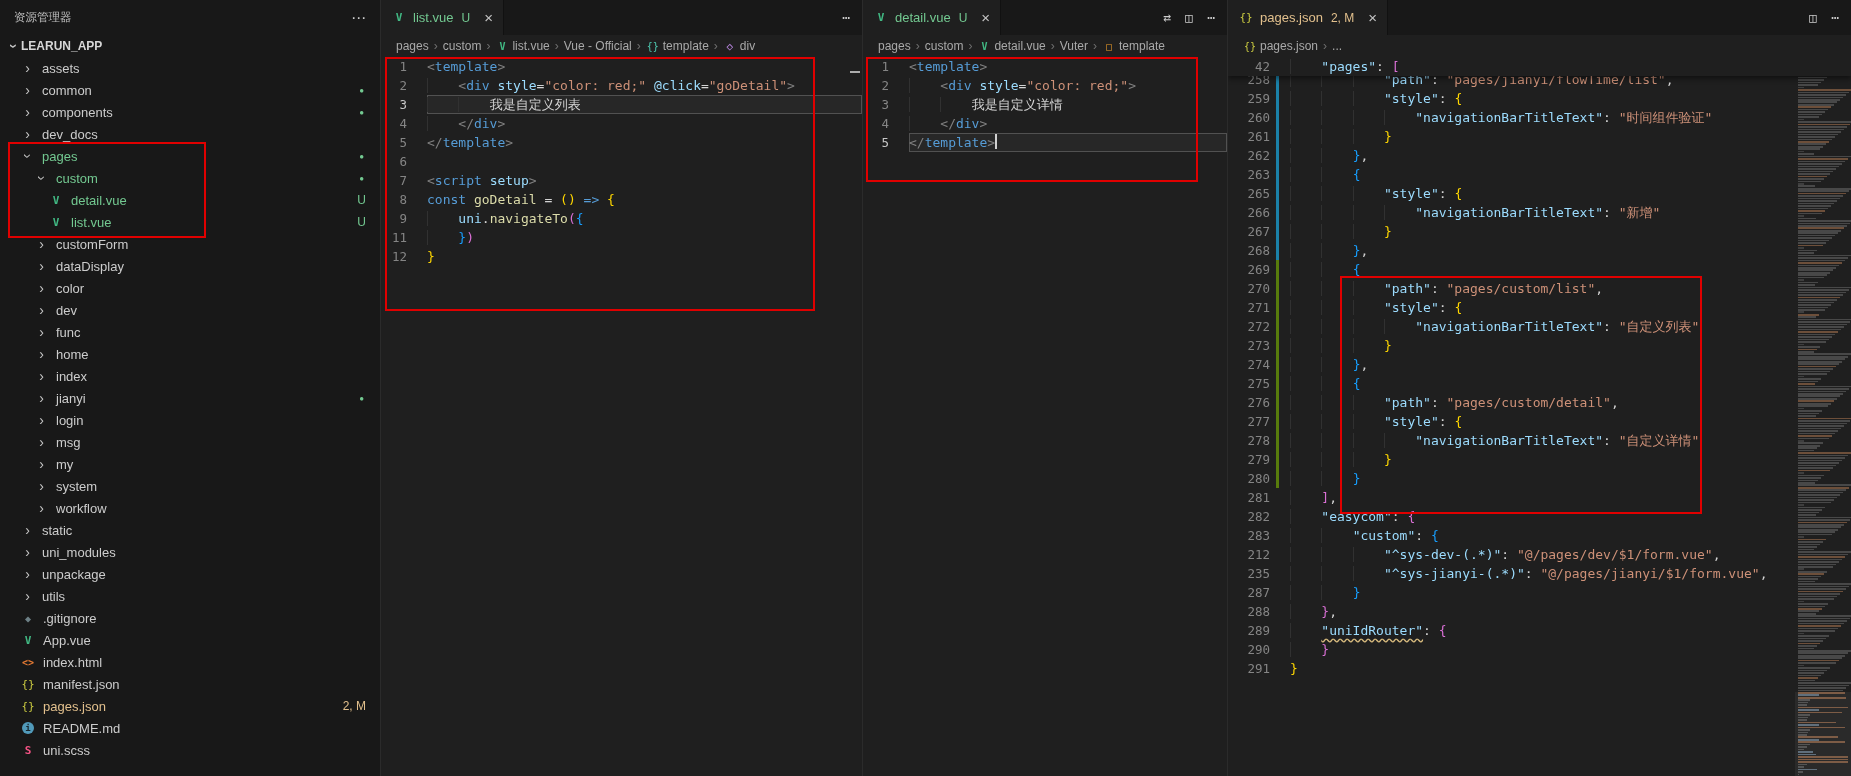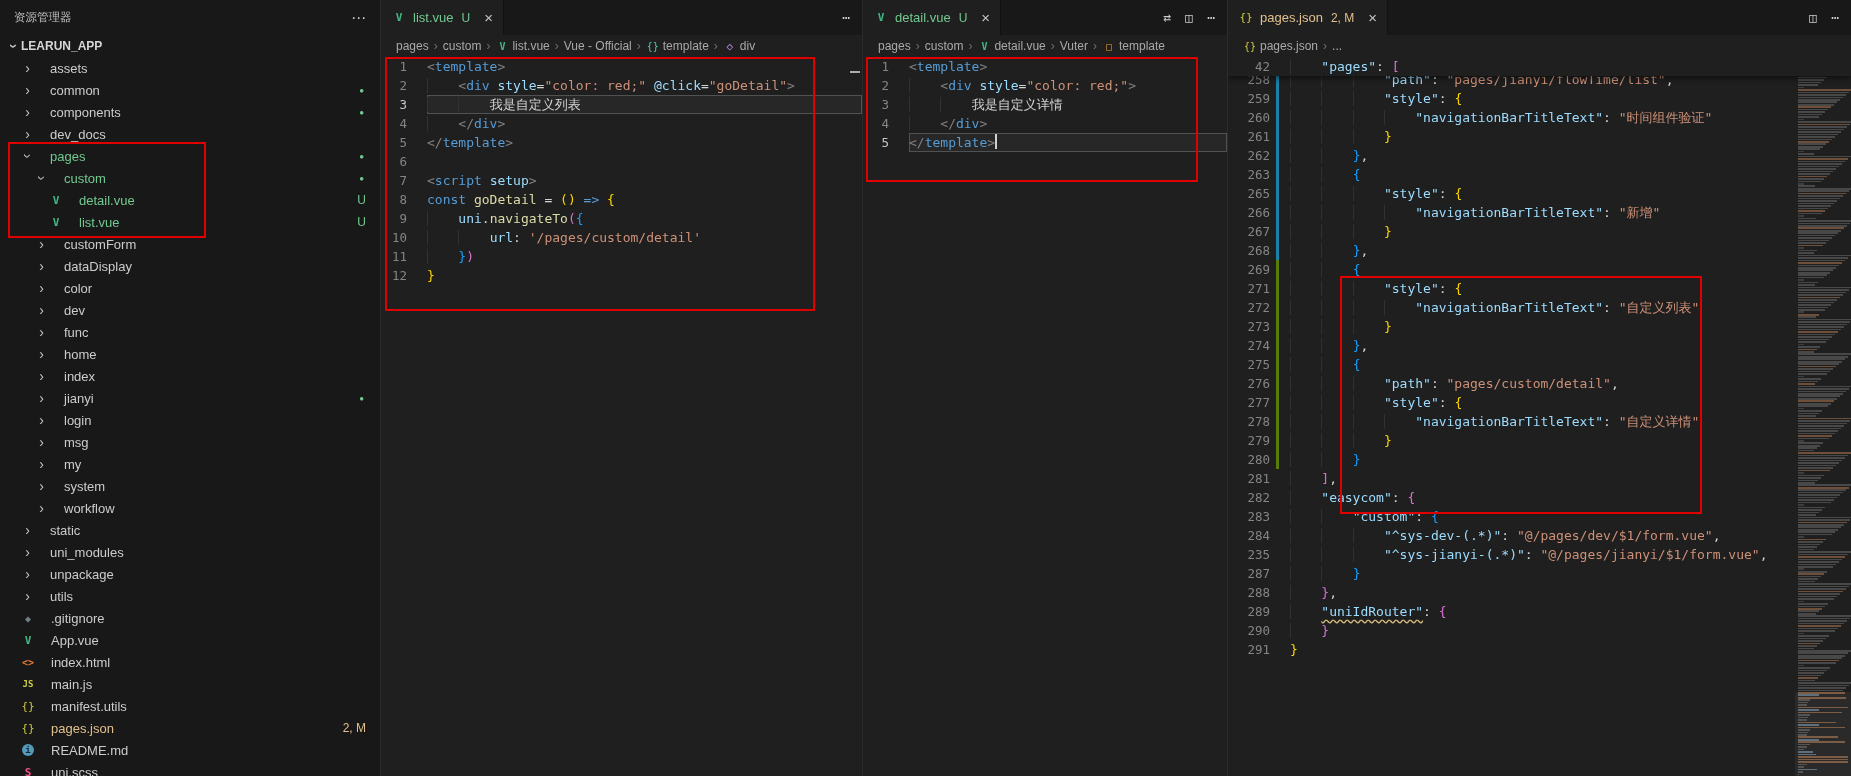--- a/index.html
+++ b/index.html
@@ -15,7 +15,7 @@
   .trow{height:22px;display:flex;align-items:center;cursor:pointer;white-space:nowrap}
   .chev{width:15px;flex:0 0 15px;display:inline-flex;justify-content:center;color:#c5c5c5;font-size:14px}
   .chev.open{transform:rotate(90deg)}
-  .tlabel{margin-left:15px}
+  .tlabel{margin-left:7px}
   .tbadge{margin-left:auto;padding-right:14px;font-size:12px}
   .tdot{margin-left:auto;padding-right:16px;font-size:8px;color:#73c991}
 

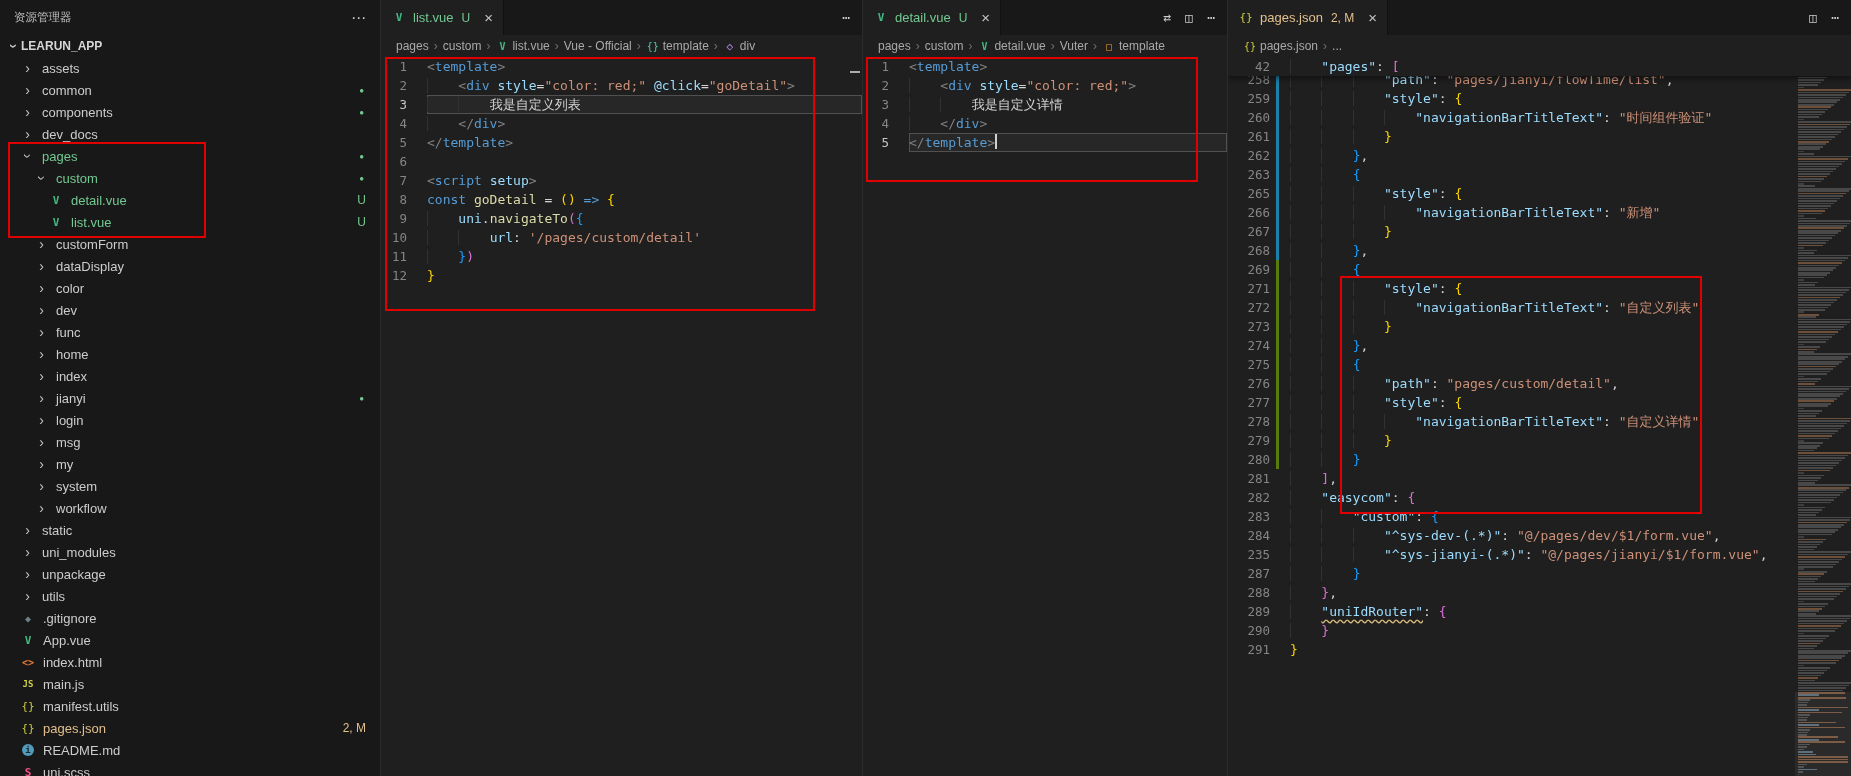--- a/index.html
+++ b/index.html
@@ -288,7 +288,6 @@
           <div class="cl"><span class="gut">7</span><span class="ctext"><span class="tk-pn">&lt;</span><span class="tk-tag">script</span><span class="tk-df"> </span><span class="tk-at">setup</span><span class="tk-pn">&gt;</span></span></div>
           <div class="cl"><span class="gut">8</span><span class="ctext"><span class="tk-kw">const</span><span class="tk-df"> </span><span class="tk-fn">goDetail</span><span class="tk-df"> = </span><span class="tk-b1">()</span><span class="tk-df"> </span><span class="tk-kw">=&gt;</span><span class="tk-df"> </span><span class="tk-b1">{</span></span></div>
           <div class="cl"><span class="gut">9</span><span class="ctext"><span class="tk-ws">    </span><span class="tk-va">uni</span><span class="tk-df">.</span><span class="tk-fn">navigateTo</span><span class="tk-b2">(</span><span class="tk-b3">{</span></span></div>
-          <div class="cl"><span class="gut">10</span><span class="ctext"><span class="tk-ws">        </span><span class="tk-va">url</span><span class="tk-df">: </span><span class="tk-st">'/pages/custom/detail'</span></span></div>
           <div class="cl"><span class="gut">11</span><span class="ctext"><span class="tk-ws">    </span><span class="tk-b3">}</span><span class="tk-b2">)</span></span></div>
           <div class="cl"><span class="gut">12</span><span class="ctext"><span class="tk-b1">}</span></span></div>
         </div>

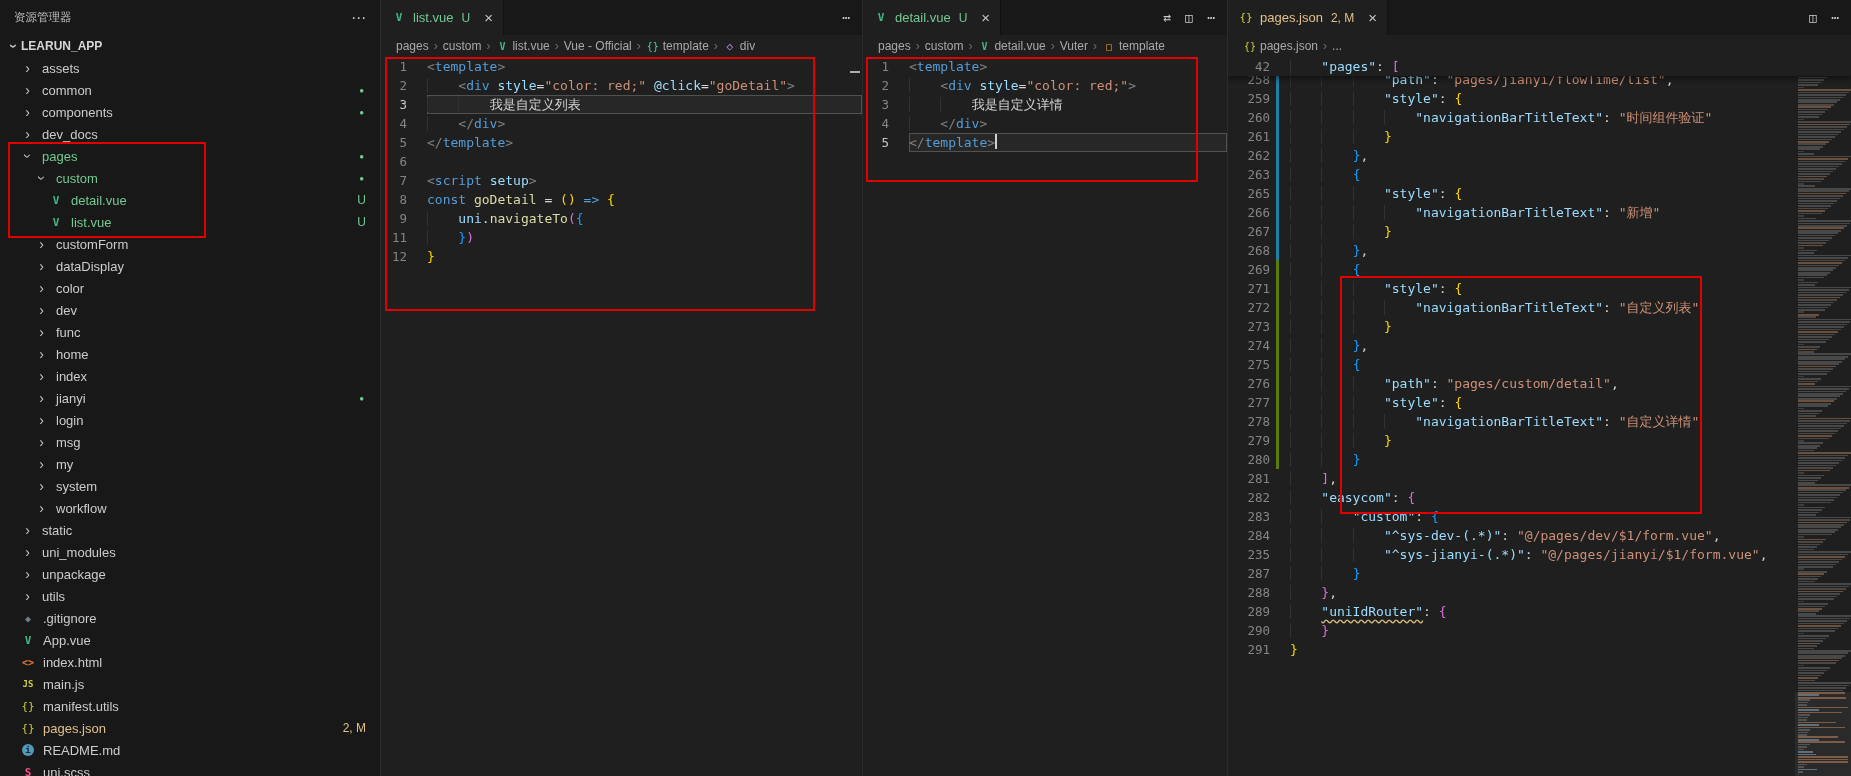--- a/index.html
+++ b/index.html
@@ -381,6 +381,7 @@
           <div class="cl"><span class="gut">267<span class="chgbar mod"></span></span><span class="ctext"><span class="tk-ws">            </span><span class="tk-b1">}</span></span></div>
           <div class="cl"><span class="gut">268<span class="chgbar mod"></span></span><span class="ctext"><span class="tk-ws">        </span><span class="tk-b3">}</span><span class="tk-df">,</span></span></div>
           <div class="cl"><span class="gut">269<span class="chgbar add"></span></span><span class="ctext"><span class="tk-ws">        </span><span class="tk-b3">{</span></span></div>
+          <div class="cl"><span class="gut">270<span class="chgbar add"></span></span><span class="ctext"><span class="tk-ws">            </span><span class="tk-key">"path"</span><span class="tk-df">: </span><span class="tk-st">"pages/custom/list"</span><span class="tk-df">,</span></span></div>
           <div class="cl"><span class="gut">271<span class="chgbar add"></span></span><span class="ctext"><span class="tk-ws">            </span><span class="tk-key">"style"</span><span class="tk-df">: </span><span class="tk-b1">{</span></span></div>
           <div class="cl"><span class="gut">272<span class="chgbar add"></span></span><span class="ctext"><span class="tk-ws">                </span><span class="tk-key">"navigationBarTitleText"</span><span class="tk-df">: </span><span class="tk-st">"自定义列表"</span></span></div>
           <div class="cl"><span class="gut">273<span class="chgbar add"></span></span><span class="ctext"><span class="tk-ws">            </span><span class="tk-b1">}</span></span></div>

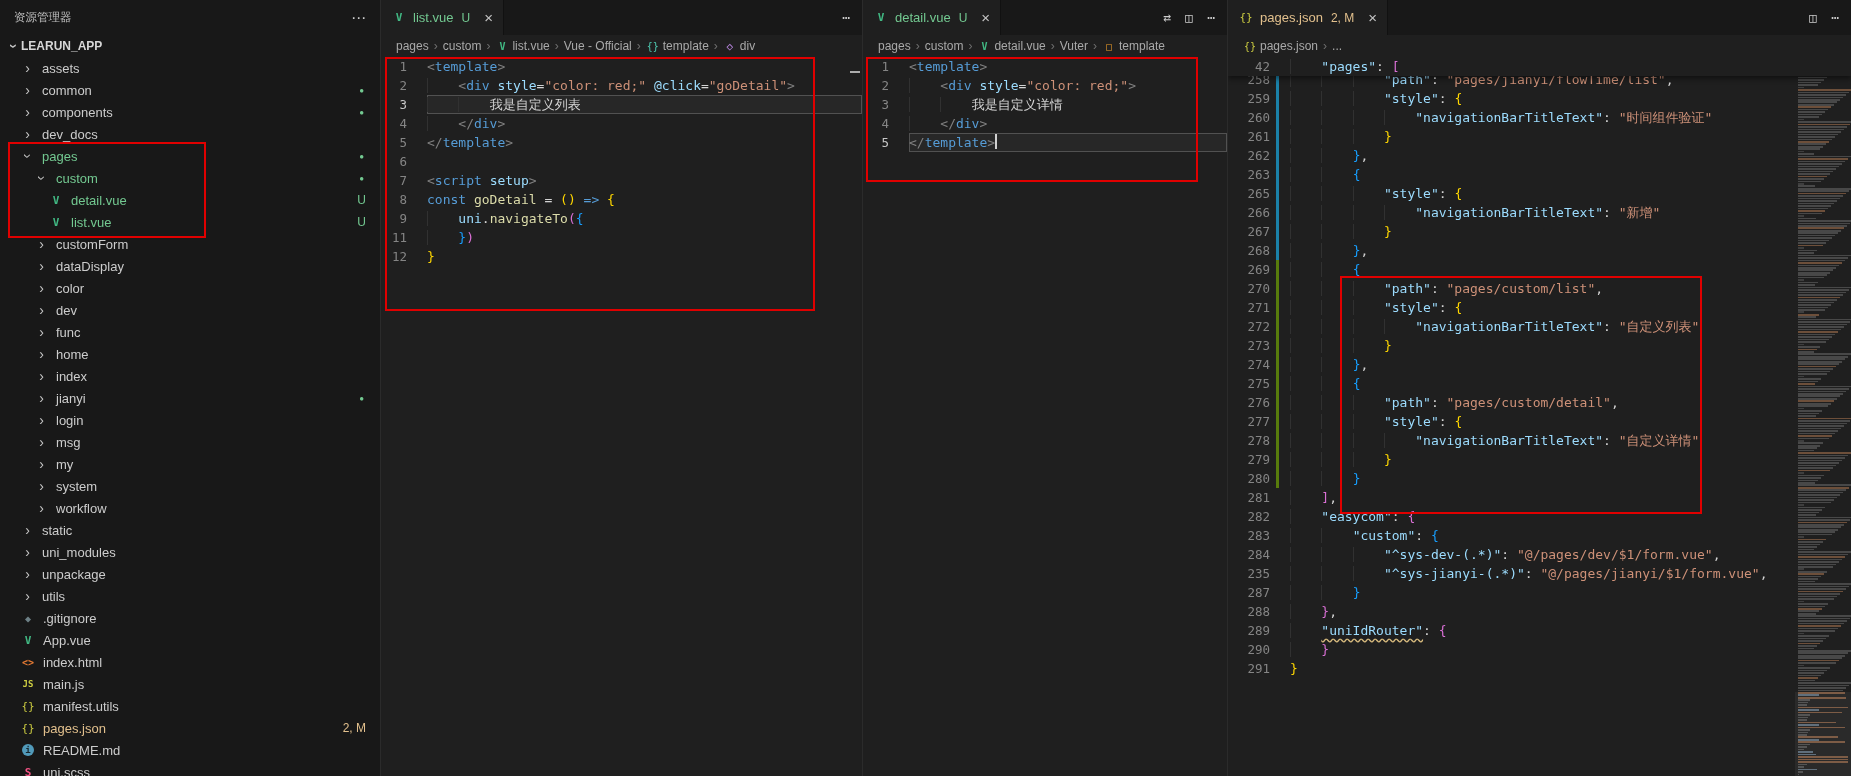--- a/index.html
+++ b/index.html
@@ -395,7 +395,7 @@
           <div class="cl"><span class="gut">281</span><span class="ctext"><span class="tk-ws">    </span><span class="tk-b2">]</span><span class="tk-df">,</span></span></div>
           <div class="cl"><span class="gut">282</span><span class="ctext"><span class="tk-ws">    </span><span class="tk-key">"easycom"</span><span class="tk-df">: </span><span class="tk-b2">{</span></span></div>
           <div class="cl"><span class="gut">283</span><span class="ctext"><span class="tk-ws">        </span><span class="tk-key">"custom"</span><span class="tk-df">: </span><span class="tk-b3">{</span></span></div>
-          <div class="cl"><span class="gut">284</span><span class="ctext"><span class="tk-ws">            </span><span class="tk-key">"^sys-dev-(.*)"</span><span class="tk-df">: </span><span class="tk-st">"@/pages/dev/$1/form.vue"</span><span class="tk-df">,</span></span></div>
+          <div class="cl"><span class="gut">212</span><span class="ctext"><span class="tk-ws">            </span><span class="tk-key">"^sys-dev-(.*)"</span><span class="tk-df">: </span><span class="tk-st">"@/pages/dev/$1/form.vue"</span><span class="tk-df">,</span></span></div>
           <div class="cl"><span class="gut">235</span><span class="ctext"><span class="tk-ws">            </span><span class="tk-key">"^sys-jianyi-(.*)"</span><span class="tk-df">: </span><span class="tk-st">"@/pages/jianyi/$1/form.vue"</span><span class="tk-df">,</span></span></div>
           <div class="cl"><span class="gut">287</span><span class="ctext"><span class="tk-ws">        </span><span class="tk-b3">}</span></span></div>
           <div class="cl"><span class="gut">288</span><span class="ctext"><span class="tk-ws">    </span><span class="tk-b2">}</span><span class="tk-df">,</span></span></div>

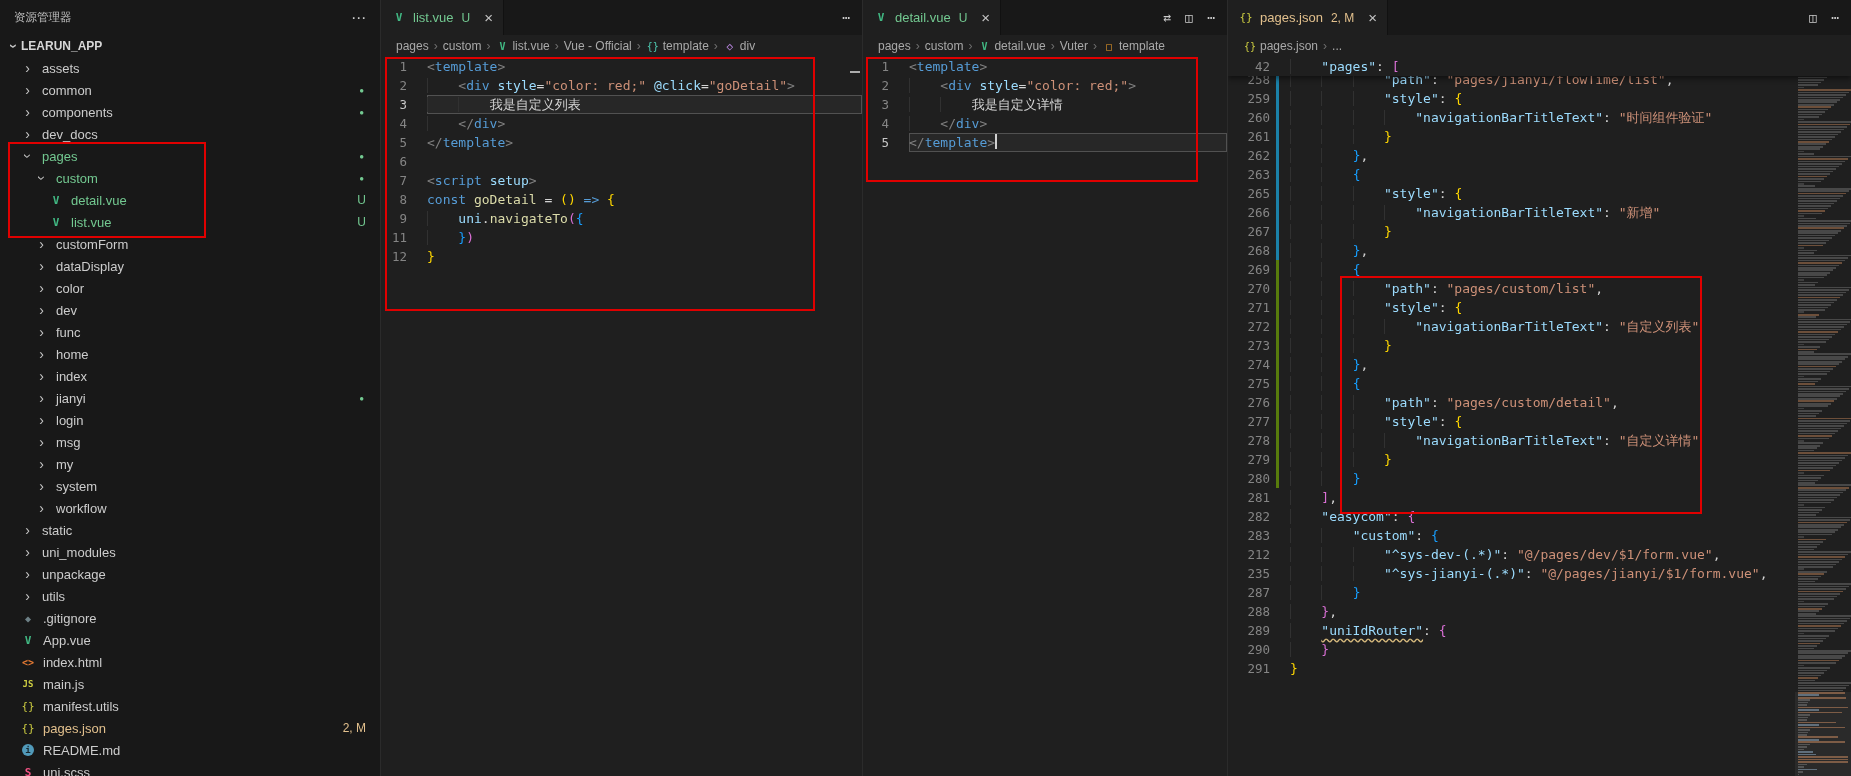--- a/index.html
+++ b/index.html
@@ -212,10 +212,6 @@
         <div class="trow" style="padding-left: 20px;">
           <span class="ficon" style="color: rgb(227, 121, 51); font-size: 10px; font-weight: 700;">&lt;&gt;</span>
           <span class="tlabel">index.html</span>
-        </div>
-        <div class="trow" style="padding-left: 20px;">
-          <span class="ficon" style="color: rgb(203, 203, 65); font-size: 9px; font-weight: 700;">JS</span>
-          <span class="tlabel">main.js</span>
         </div>
         <div class="trow" style="padding-left: 20px;">
           <span class="ficon" style="color: rgb(203, 203, 65);">{}</span>

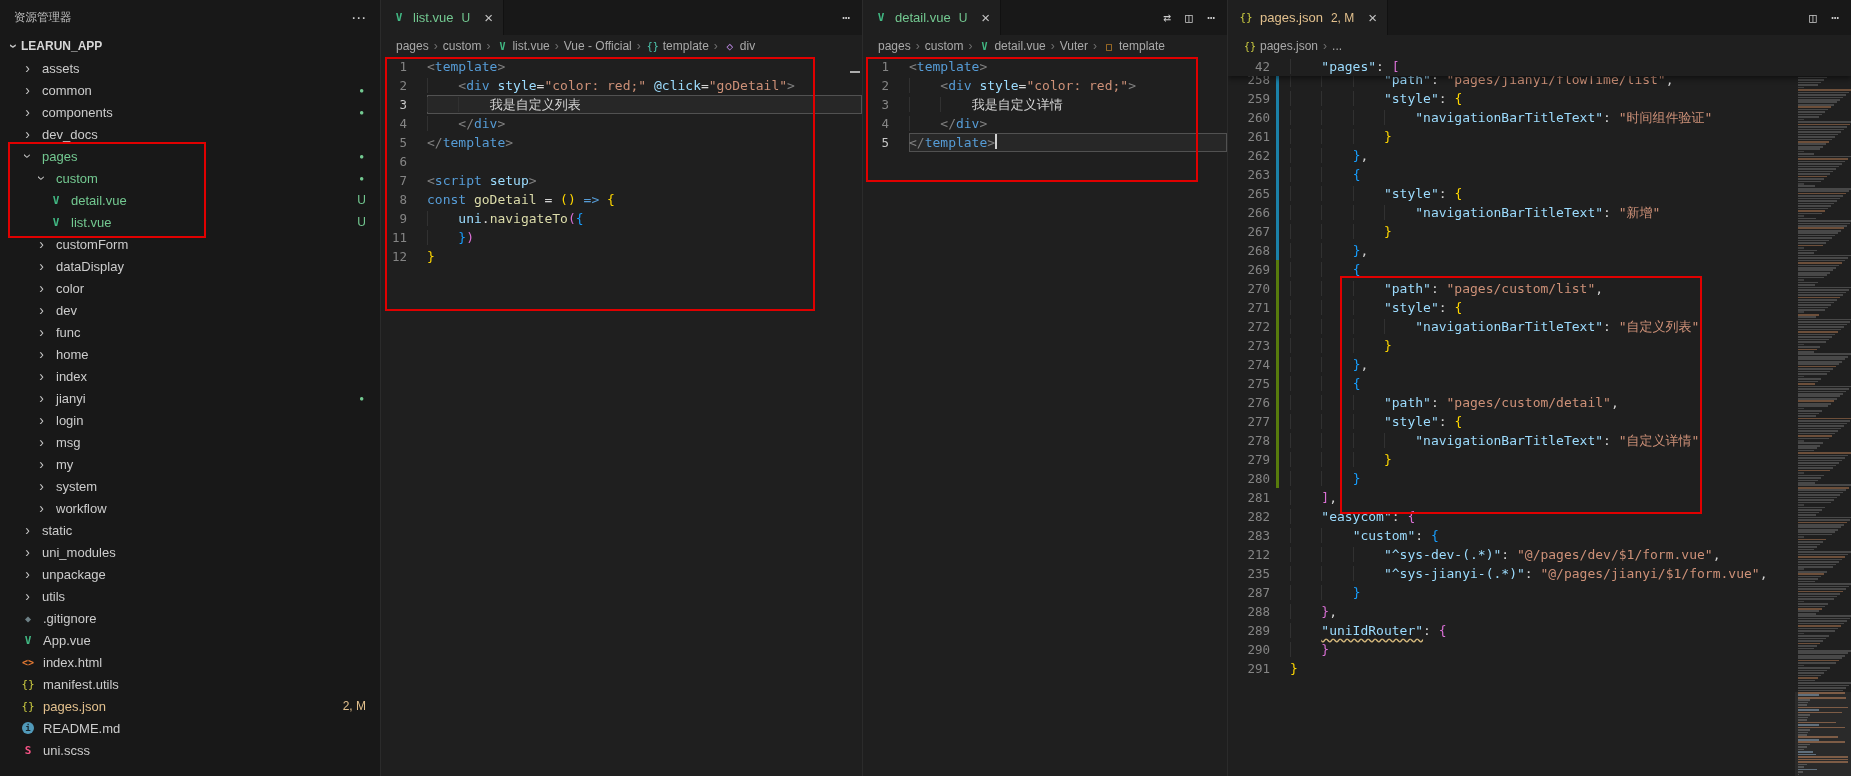--- a/index.html
+++ b/index.html
@@ -215,7 +215,7 @@
         </div>
         <div class="trow" style="padding-left: 20px;">
           <span class="ficon" style="color: rgb(203, 203, 65);">{}</span>
-          <span class="tlabel">manifest.utils</span>
+          <span class="tlabel">manifest.json</span>
         </div>
         <div class="trow" style="padding-left: 20px;">
           <span class="ficon" style="color: rgb(203, 203, 65);">{}</span>

